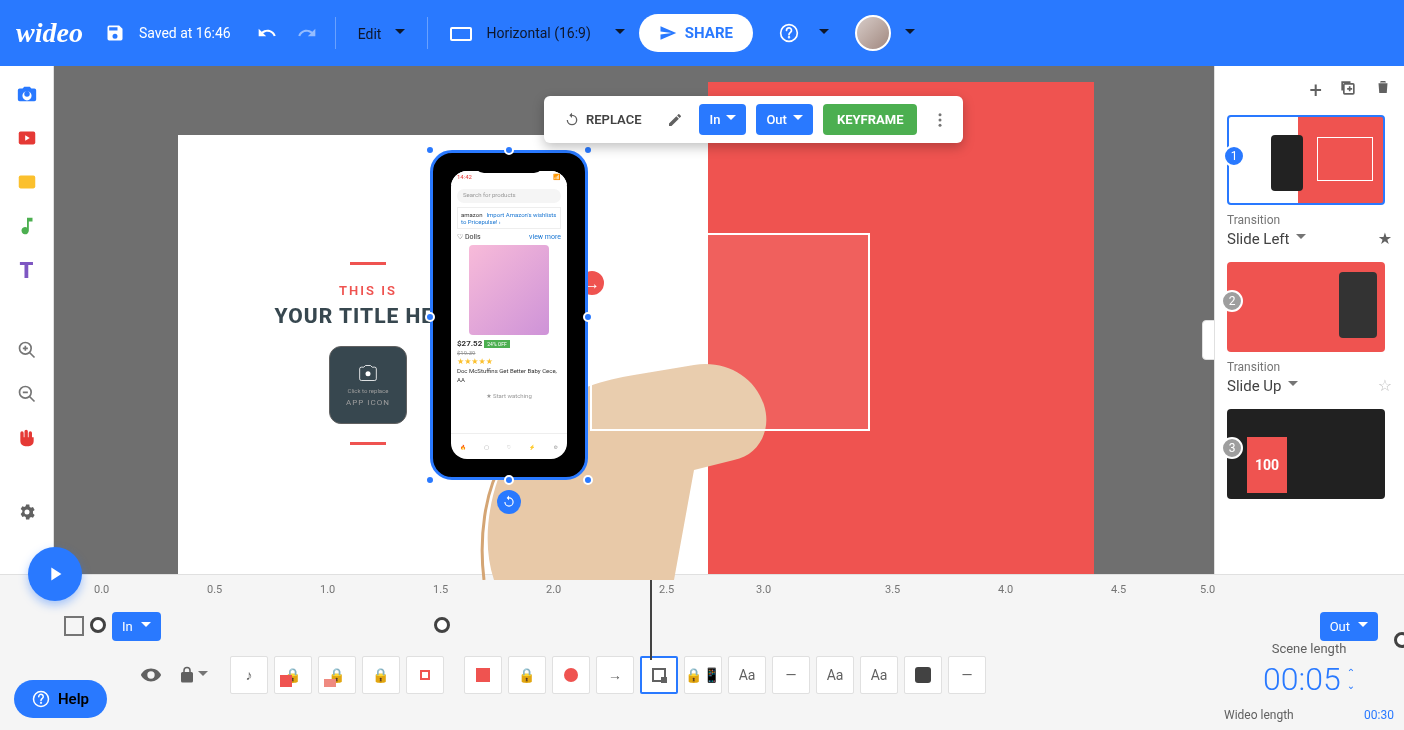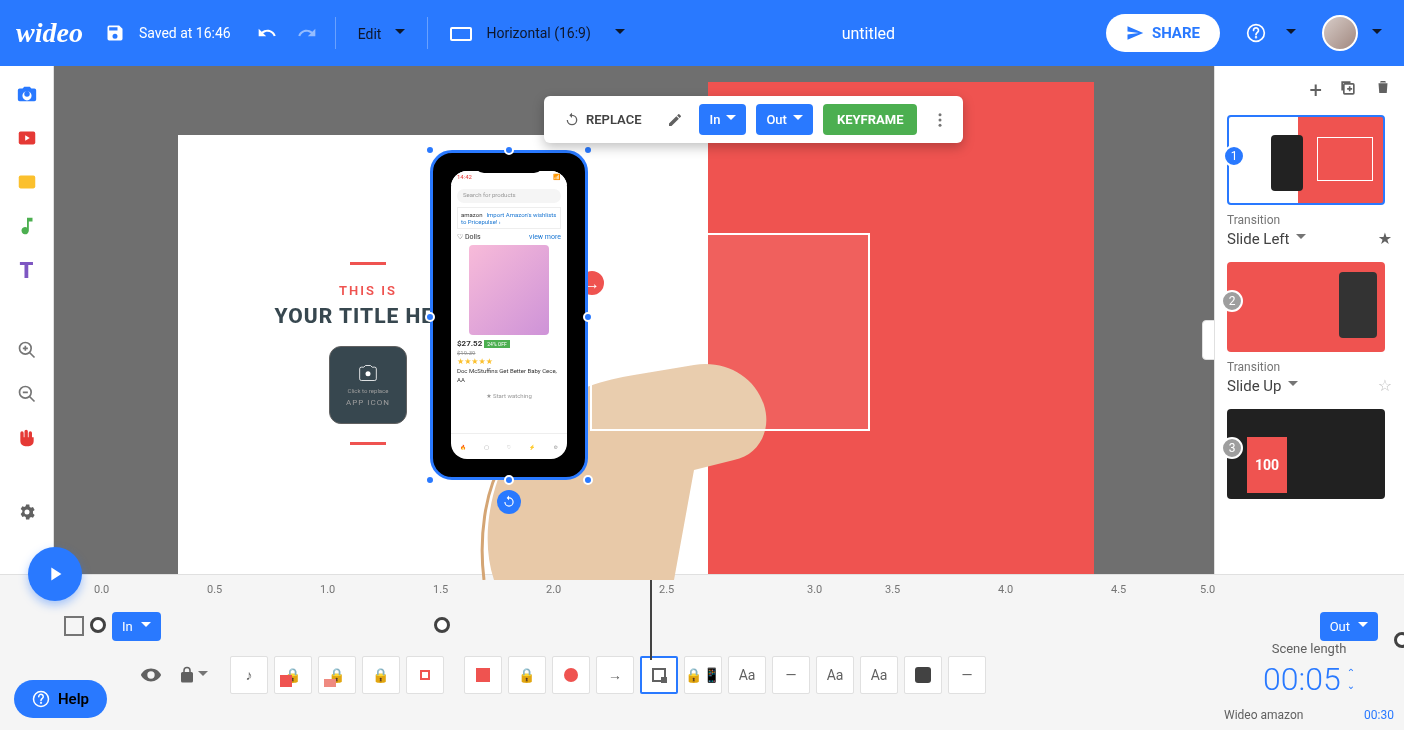--- a/index.html
+++ b/index.html
@@ -111,7 +111,6 @@
   <button class="topbtn icon-only">
       <span class="chev"></span>
     </button>
-  <div style="flex:1;text-align:center"><span style="font-size:16px">untitled</span></div>
   <button class="share-btn">
     <svg width="18" height="18" viewBox="0 0 24 24" fill="#2979ff">
         <path d="M2.01 21L23 12 2.01 3 2 10l15 2-15 2z"></path>

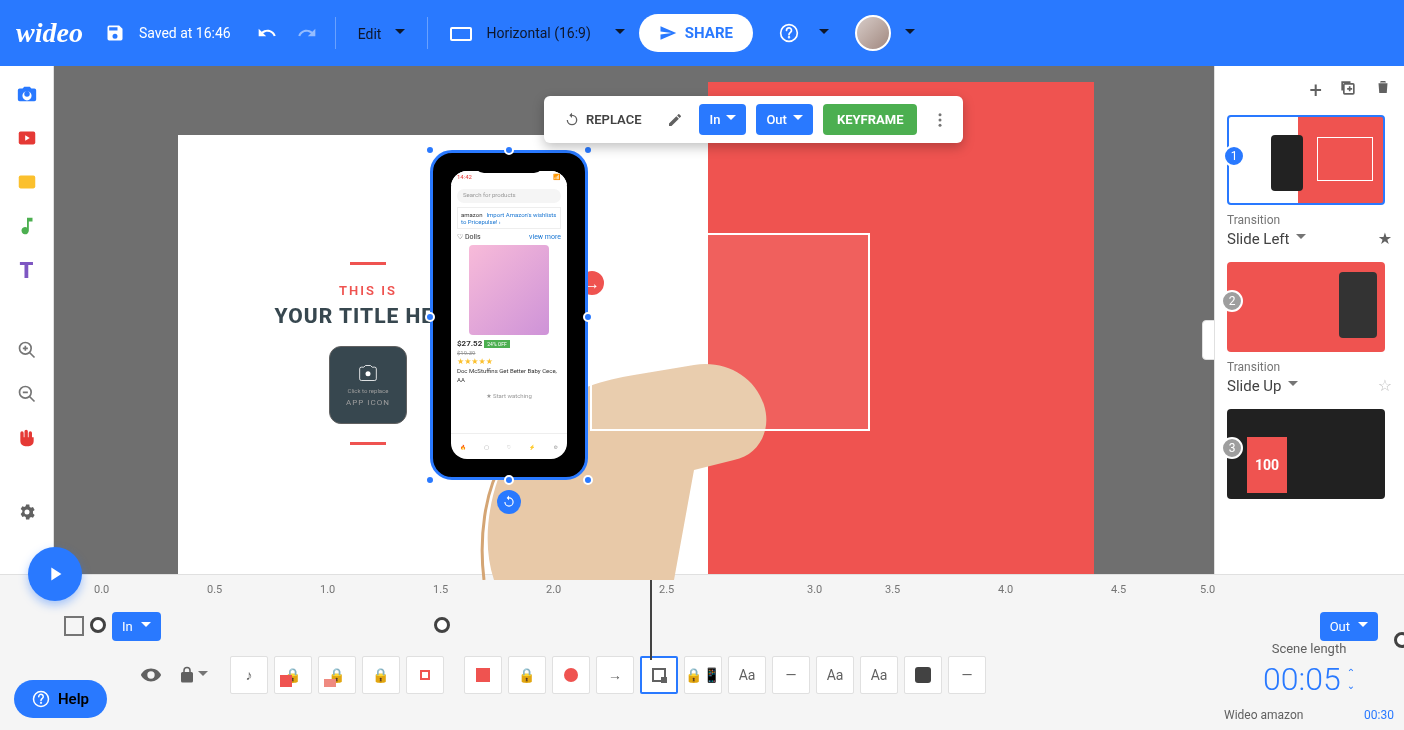--- a/index.html
+++ b/index.html
@@ -351,7 +351,7 @@
     <span style="left:433px">1.5</span>
     <span style="left:546px">2.0</span>
     <span style="left:659px">2.5</span>
-    <span style="left:807px">3.0</span>
+    <span style="left:756px">3.0</span>
     <span style="left:885px">3.5</span>
     <span style="left:998px">4.0</span>
     <span style="left:1111px">4.5</span>

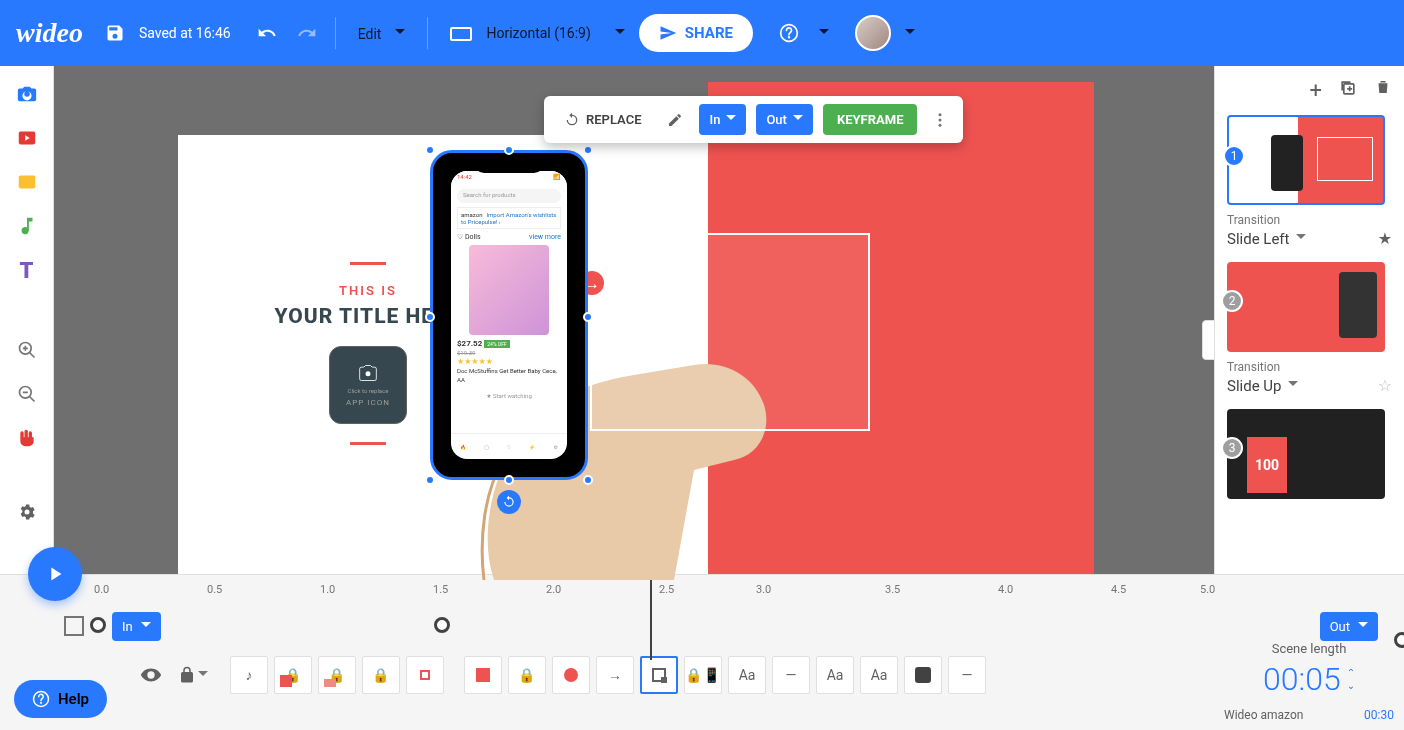--- a/index.html
+++ b/index.html
@@ -440,7 +440,7 @@
       </div>
     </div>
     <div class="wideo-len">
-      <span>Wideo amazon</span>
+      <span>Wideo length</span>
       <span style="color:#2979ff">00:30</span>
     </div>
   </div>

